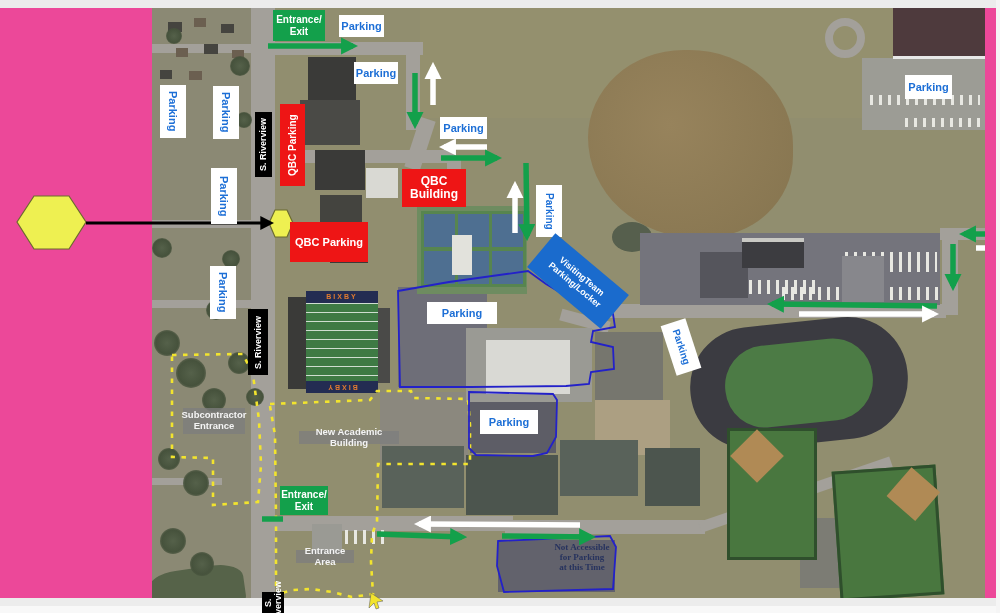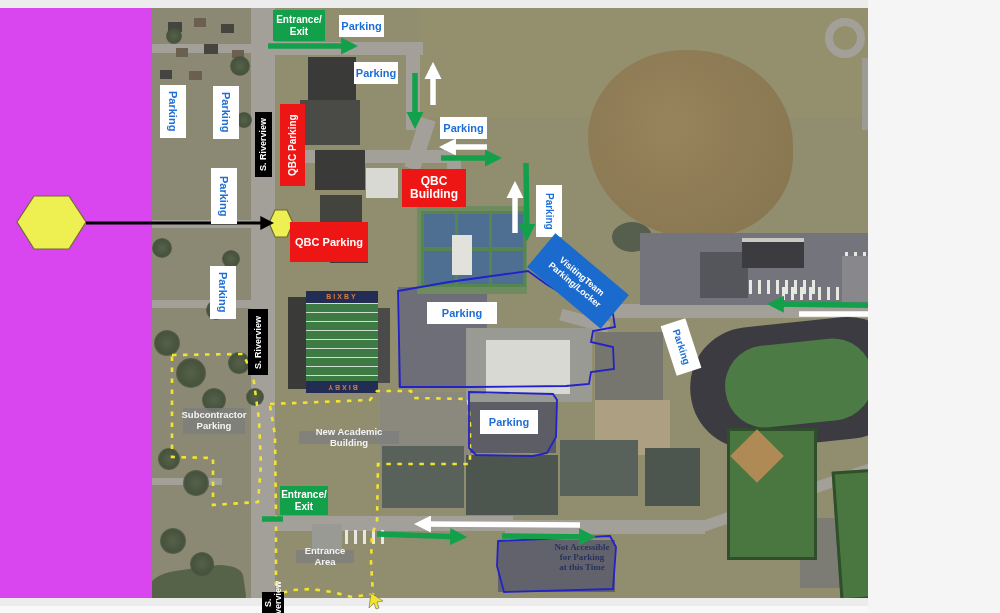--- a/index.html
+++ b/index.html
@@ -3,7 +3,7 @@
 <meta charset="utf-8">
 <style>
   html,body{margin:0;padding:0;background:#f5f5f5;font-family:"Liberation Sans",sans-serif;}
-  #page{position:relative;width:868px;height:613px;background:#d946ef;overflow:hidden;}
+  #page{position:relative;width:980px;height:613px;background:#ec4899;overflow:hidden;padding-left:16px;}
   .strip{position:absolute;left:0;width:1000px;background:#ececec;}
   #map-clip{position:absolute;left:152px;top:8px;width:833px;height:590px;overflow:hidden;}
   #scene{position:absolute;left:-152px;top:-8px;width:1000px;height:613px;background:transparent;}

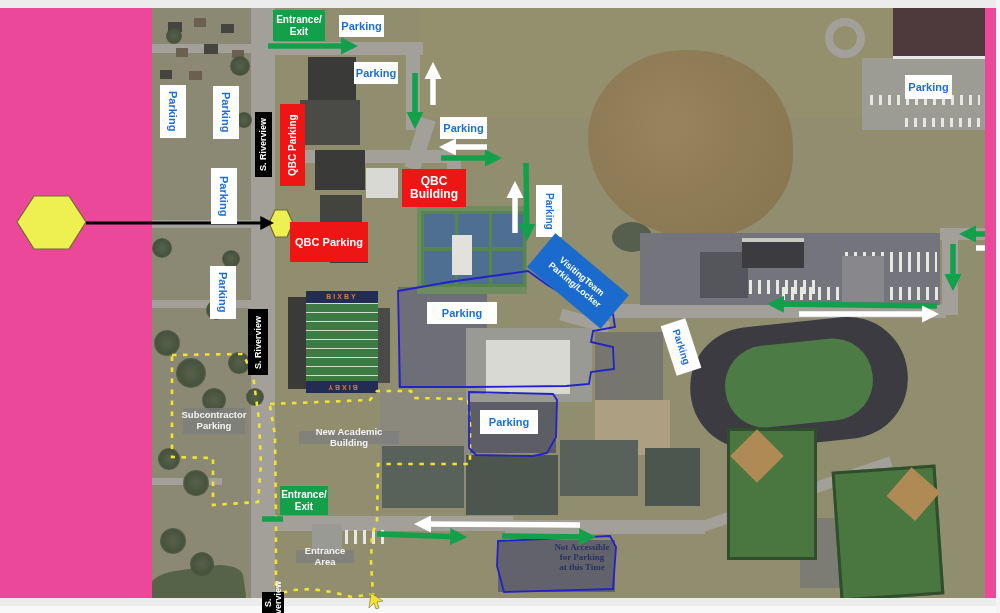--- a/index.html
+++ b/index.html
@@ -235,7 +235,7 @@
       <div class="box b-white" style="left: 655px; top: 334px; width: 52px; height: 26px; font-size: 10px; transform: rotate(72deg);">Parking</div>
       <div class="box b-white" style="left: 905px; top: 75px; width: 47px; height: 24px;">Parking</div>
       <div class="box b-gray" style="left: 183px; top: 408px; width: 62px; height: 26px;">Subcontractor
-Parking</div>
+Entrance</div>
       <div class="box b-gray" style="left: 299px; top: 431px; width: 100px; height: 13px;">New Academic Building</div>
       <div class="box b-gray" style="left: 296px; top: 550px; width: 58px; height: 13px;">Entrance Area</div>
       <div class="box b-green" style="left: 280px; top: 486px; width: 48px; height: 29px;">Entrance/

